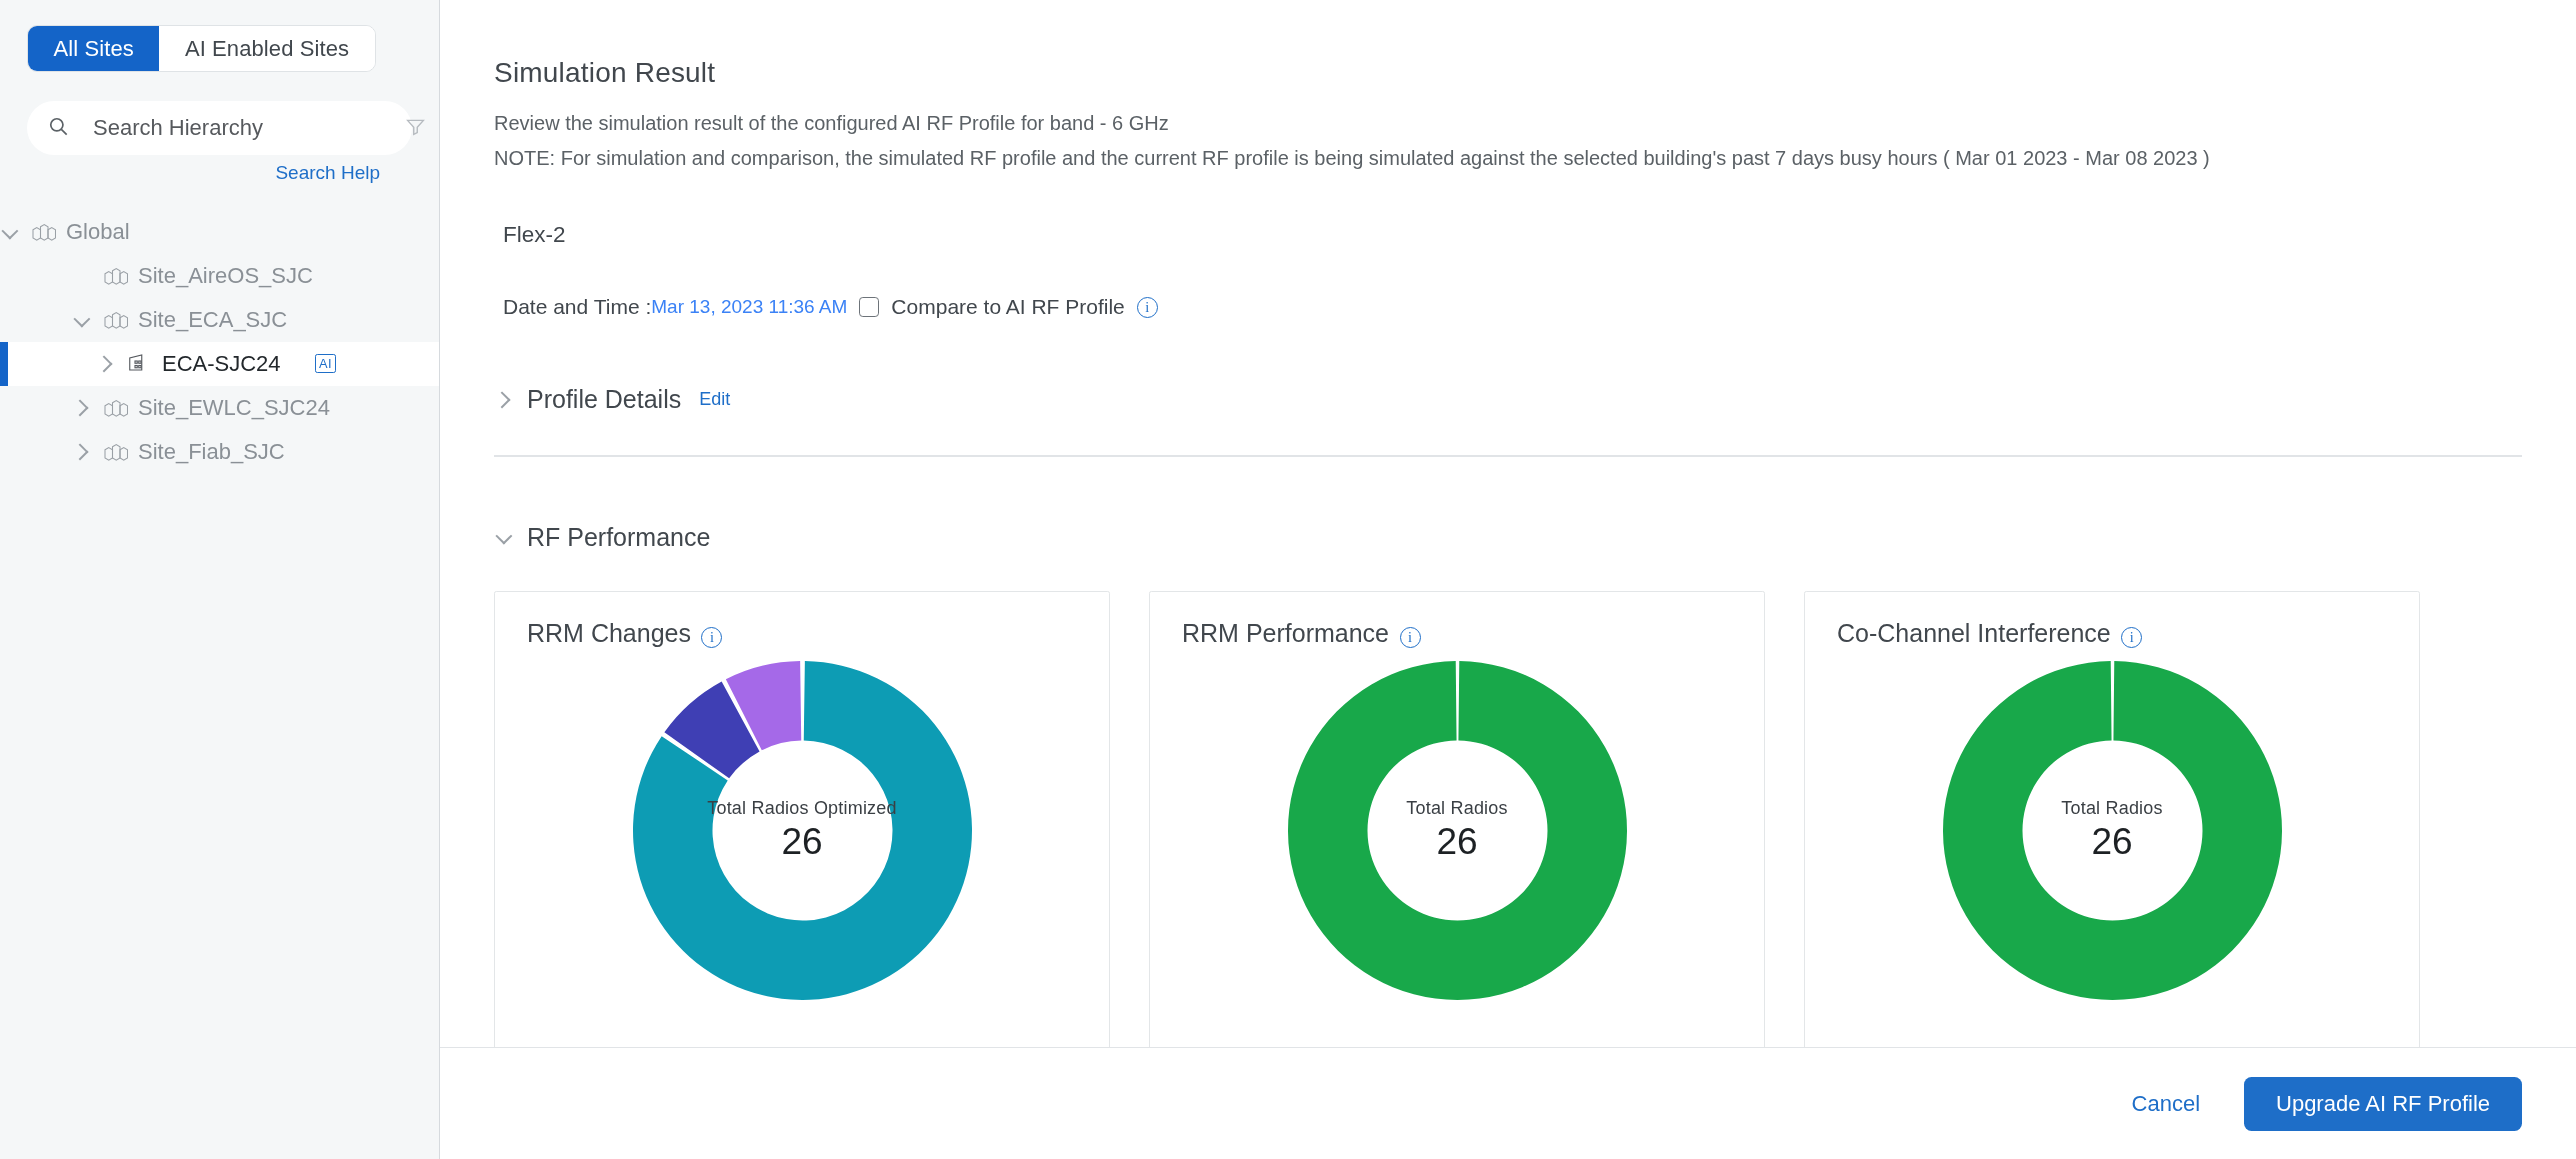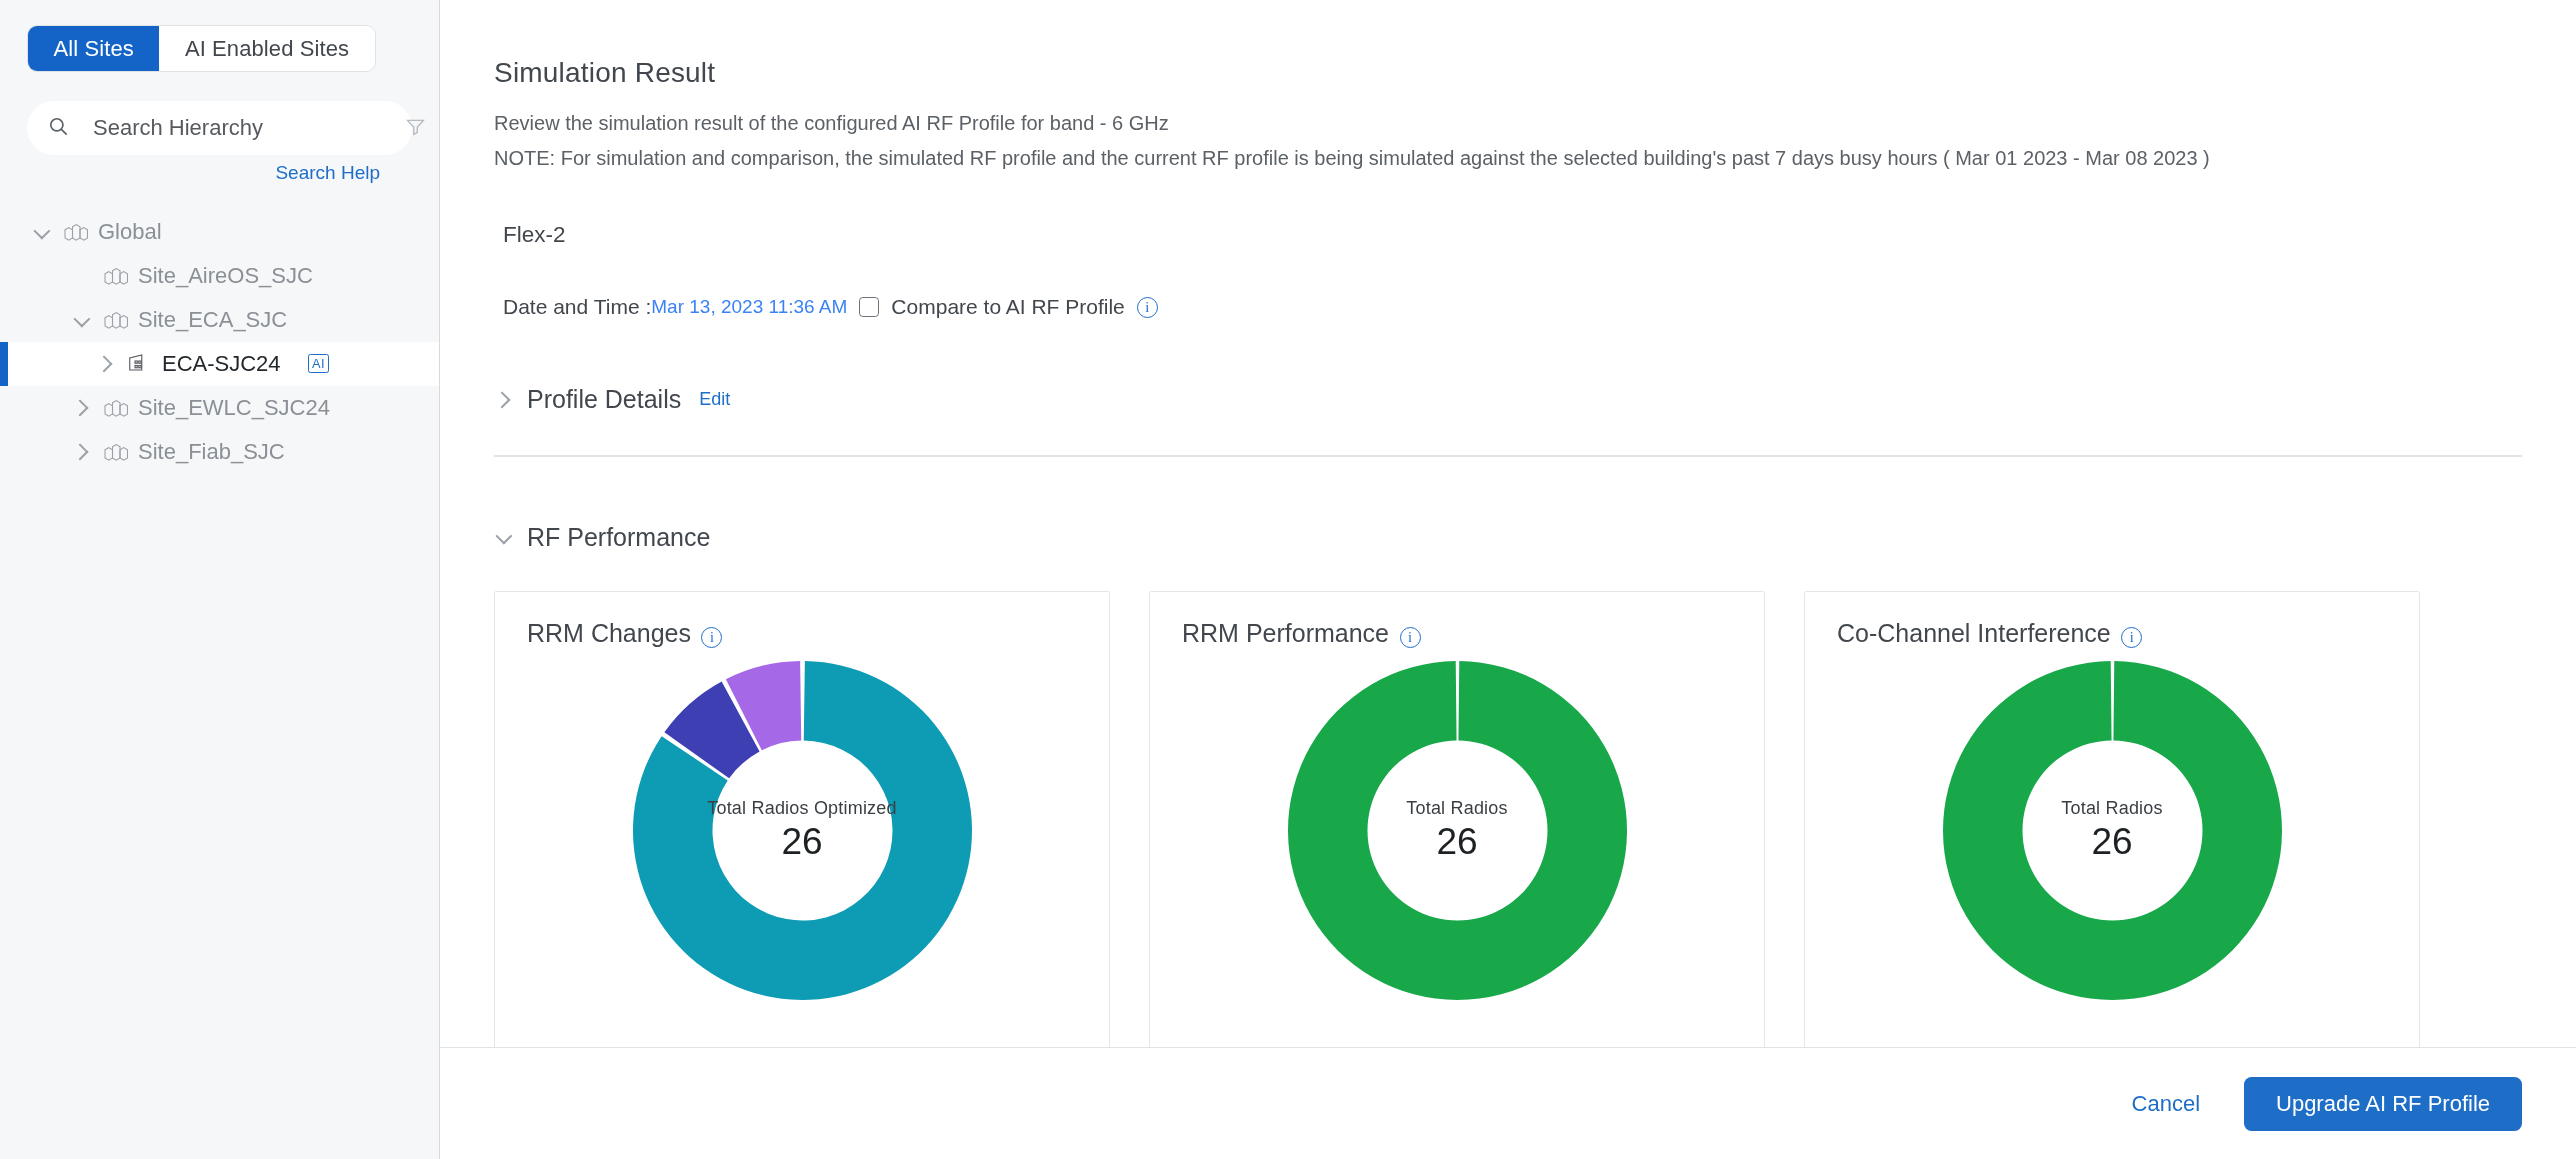--- a/index.html
+++ b/index.html
@@ -81,7 +81,7 @@
     content: ""; position: absolute; left: 0; top: 0;
     width: 7.5px; height: 100%; background: #1464c8;
   }
-  .depth0 { padding-left: 32px; }
+  .depth0 { }
   .depth1 { padding-left: 72px; }
   .depth2 { padding-left: 96px; }
   .chev {

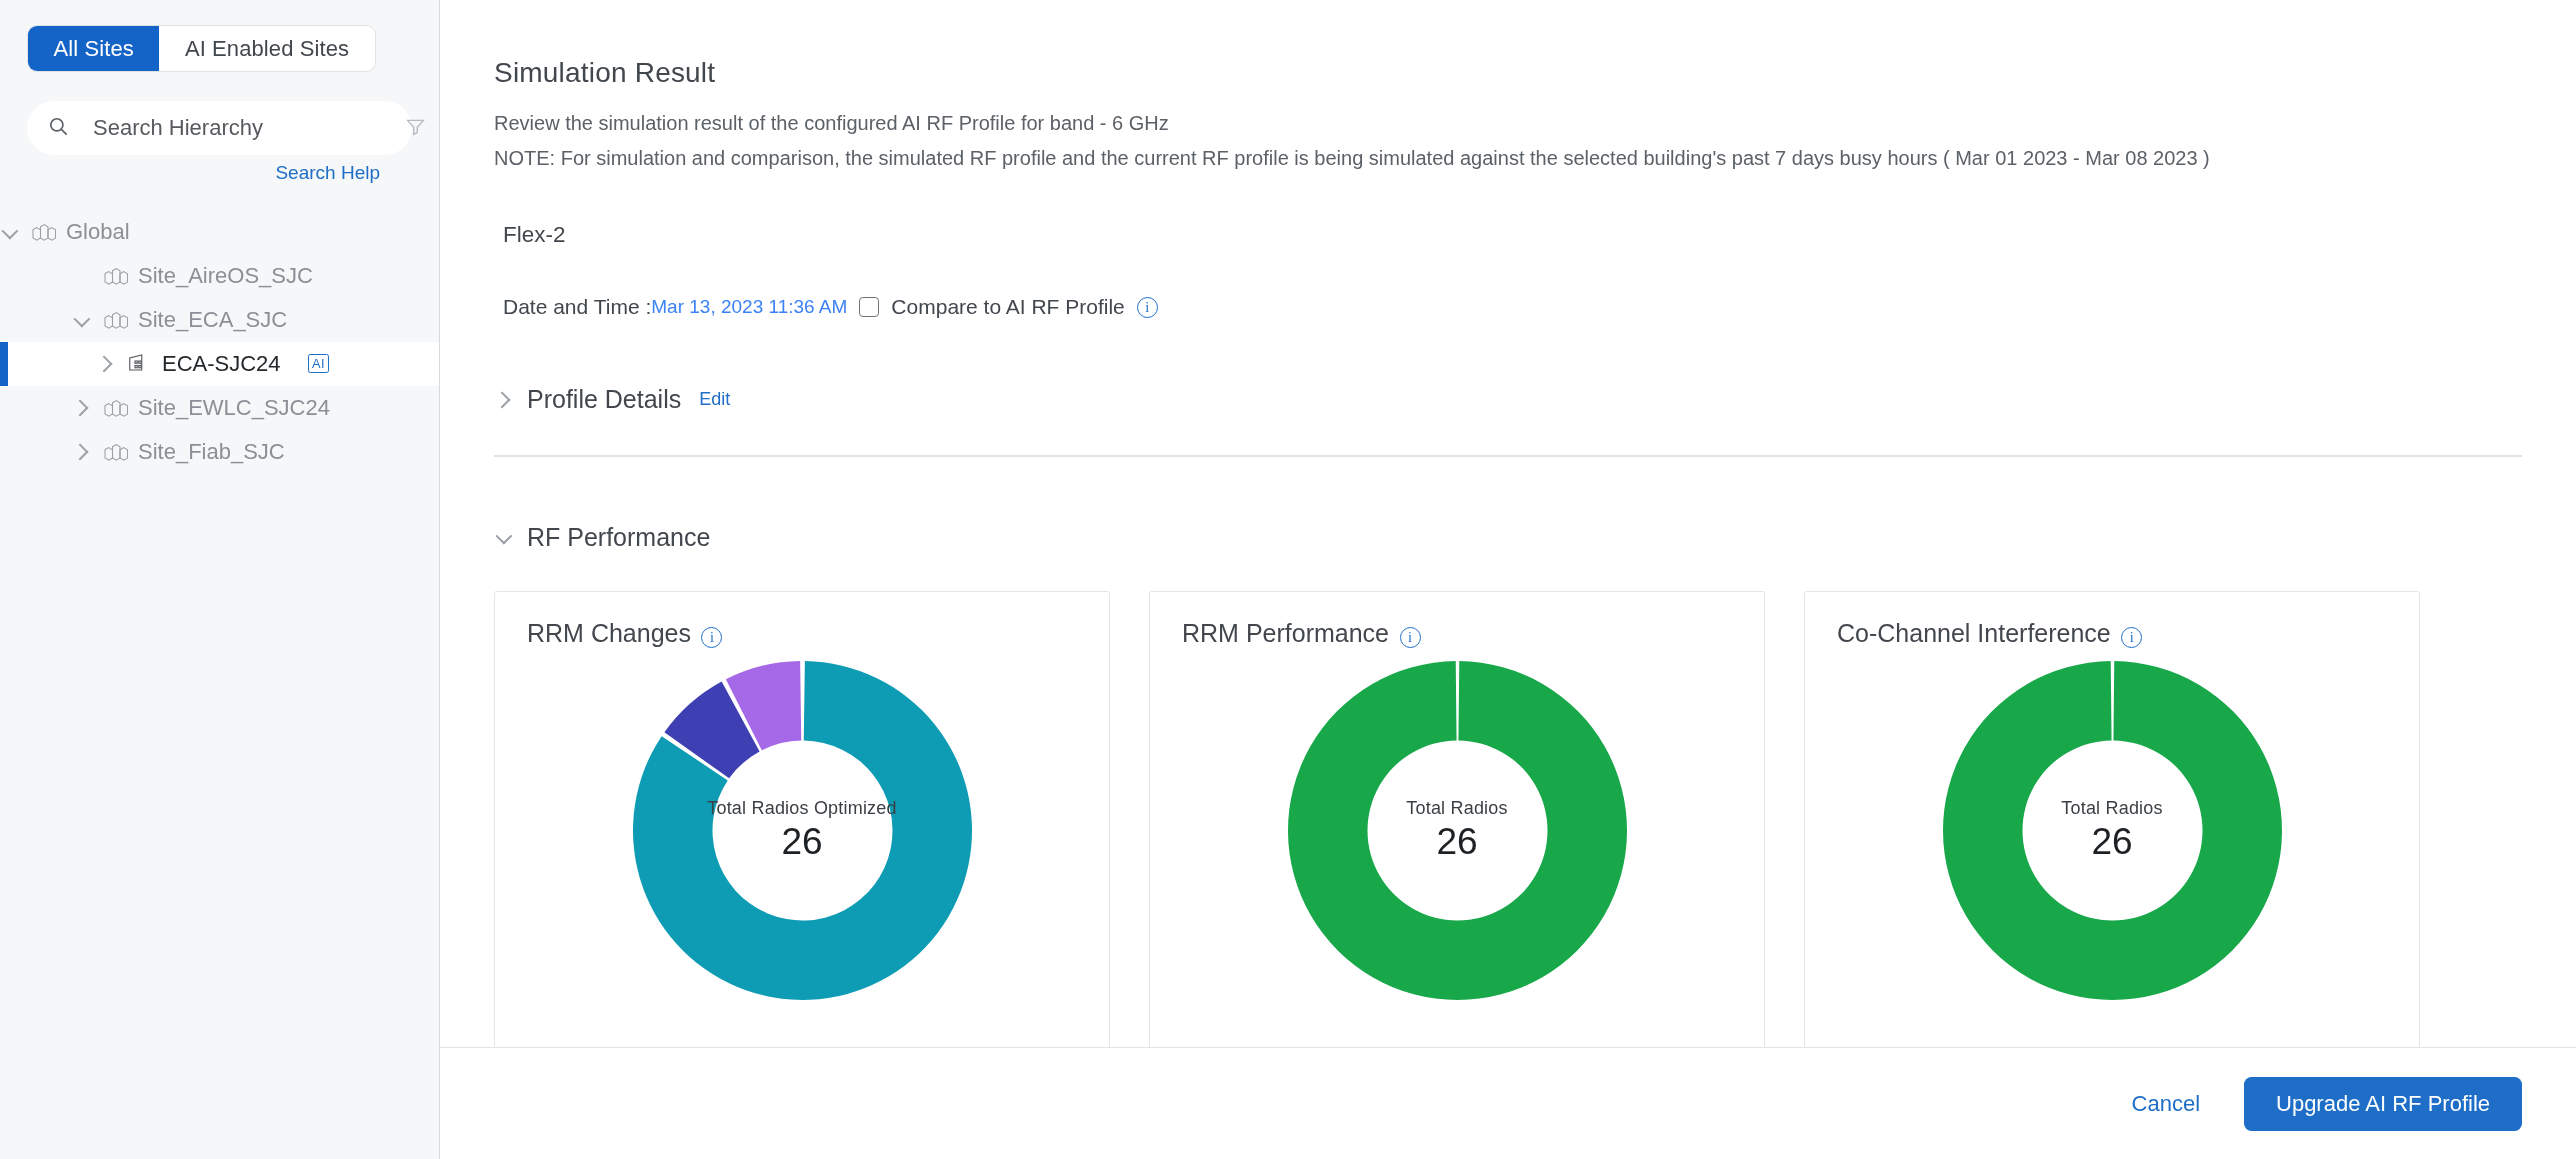--- a/index.html
+++ b/index.html
@@ -105,7 +105,7 @@
     display: inline-flex; align-items: center; justify-content: center;
     border: 1.5px solid #1e6ec8; border-radius: 2.3px;
     color: #1e6ec8; font-size: 12.8px;
-    padding: 8px 3px; height: 19.5px; margin-left: 17px;
+    padding: 8px 3px; height: 19.5px; margin-left: 24px;
     letter-spacing: 0.4px;
   }
 

